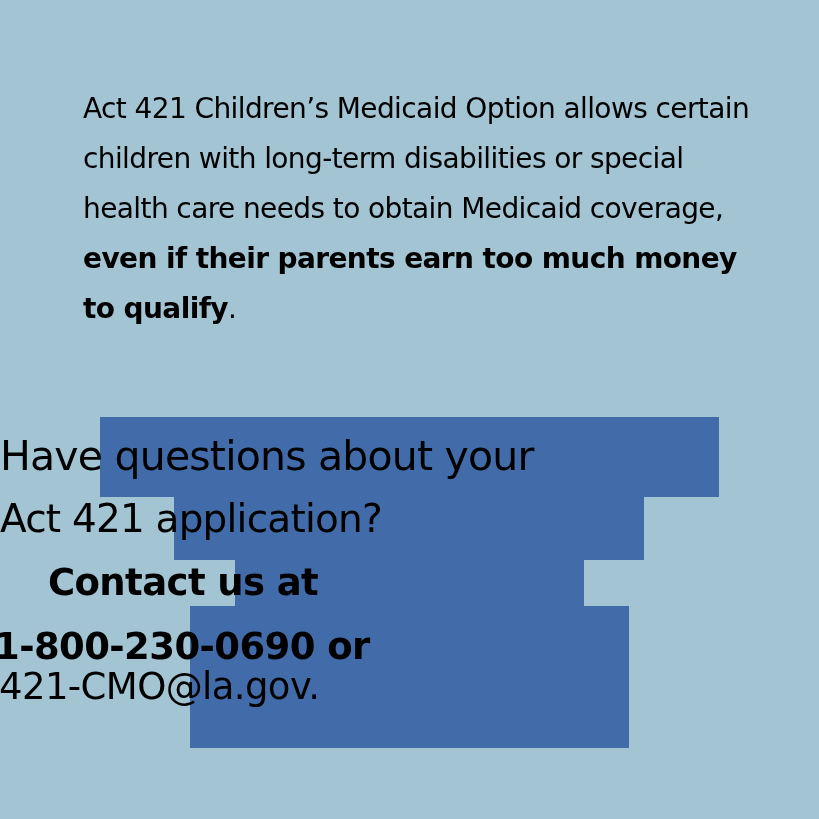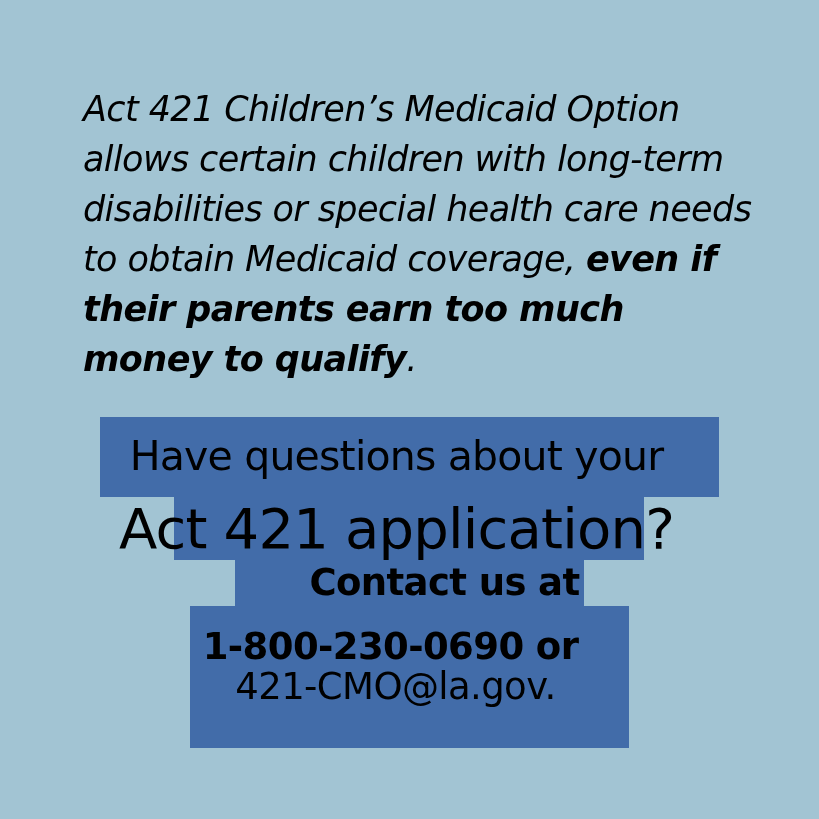--- a/index.html
+++ b/index.html
@@ -4,7 +4,7 @@
 <style>
   html, body { margin:0; padding:0; }
   body { width:819px; height:819px; background:#a2c4d3; position:relative; overflow:hidden; font-family:"DejaVu Sans", sans-serif; color:#000; }
-  .intro { position:absolute; left:83px; top:84px; width:680px; font-size:35px; line-height:50px; letter-spacing:-0.6px;font-style:italic; }
+  .intro { position:absolute; left:83px; top:84px; width:680px; font-size:28px; line-height:50px; letter-spacing:-0.6px; }
   .intro b { font-weight:bold; }
   .hl { position:absolute; background:#426ca9; }
   .line { position:absolute; left:0; width:793px; text-align:center; }

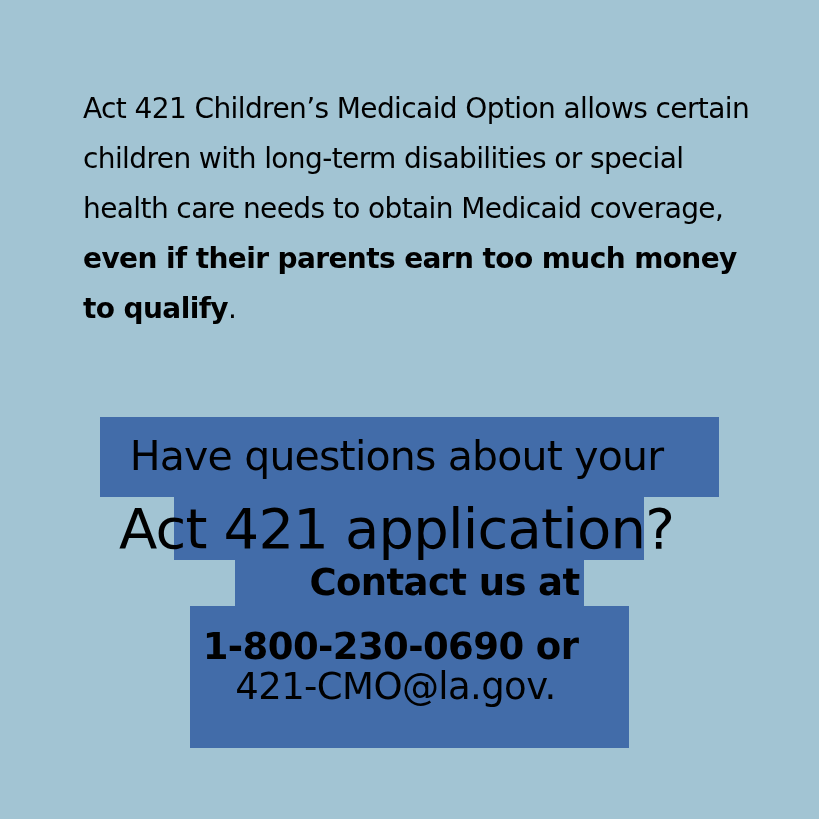--- a/index.html
+++ b/index.html
@@ -7,7 +7,7 @@
   .intro { position:absolute; left:83px; top:84px; width:680px; font-size:28px; line-height:50px; letter-spacing:-0.6px; }
   .intro b { font-weight:bold; }
   .hl { position:absolute; background:#426ca9; }
-  .line { position:absolute; left:0; width:793px; text-align:center; }
+  .line { position:absolute; left:0; width:793px; }
   .l1 { top:432px; font-size:41px; letter-spacing:-0.8px; }
   .l2 { top:496px; font-size:56px; letter-spacing:-0.8px; }
   .l3 { top:561px; font-size:37px; font-weight:bold; letter-spacing:-0.6px;margin-left:48px; }

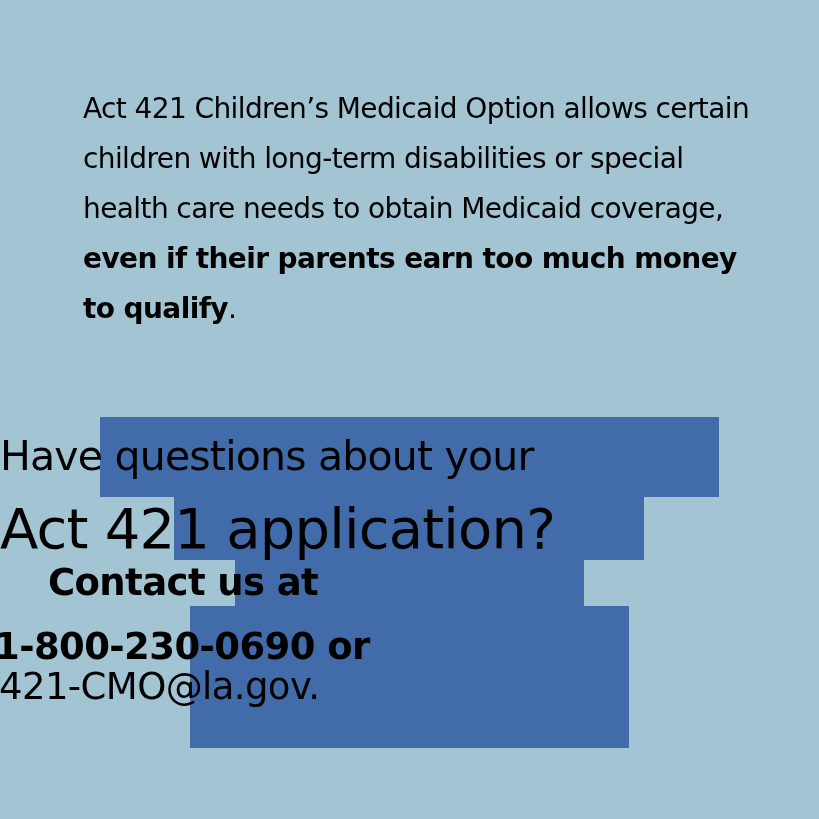--- a/index.html
+++ b/index.html
@@ -9,7 +9,7 @@
   .hl { position:absolute; background:#426ca9; }
   .line { position:absolute; left:0; width:793px; }
   .l1 { top:432px; font-size:41px; letter-spacing:-0.8px; }
-  .l2 { top:496px; font-size:56px; letter-spacing:-0.8px; }
+  .l2 { top:496px; font-size:39px; letter-spacing:-0.8px; }
   .l3 { top:561px; font-size:37px; font-weight:bold; letter-spacing:-0.6px;margin-left:48px; }
   .l4 { top:625px; font-size:37px; font-weight:bold; letter-spacing:-0.6px; left:-6px; }
   .l5 { top:665px; font-size:37px; font-weight:normal; letter-spacing:-0.6px; left:-1px; }

